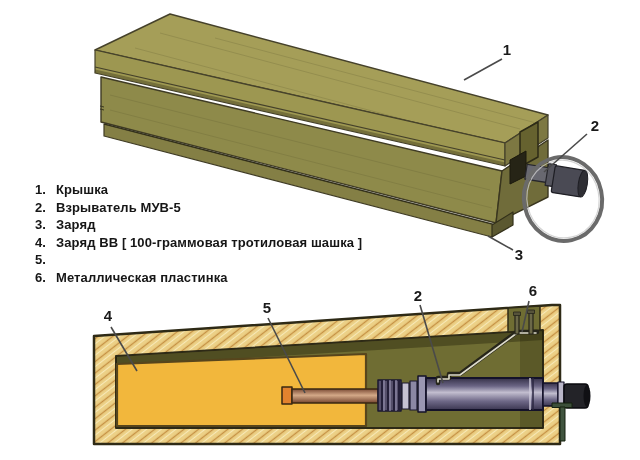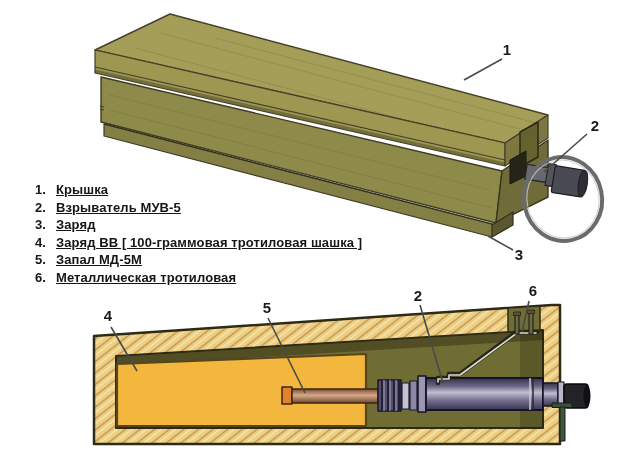--- a/index.html
+++ b/index.html
@@ -19,7 +19,7 @@
   }
   .legend .row{display:flex;height:17.5px;align-items:center;}
   .legend .num{flex:0 0 21px;}
-  .legend .lab{white-space:nowrap;letter-spacing:.1px;text-decoration:underline;}
+  .legend .lab{white-space:nowrap;letter-spacing:.1px;}
 </style>
 </head>
 <body>

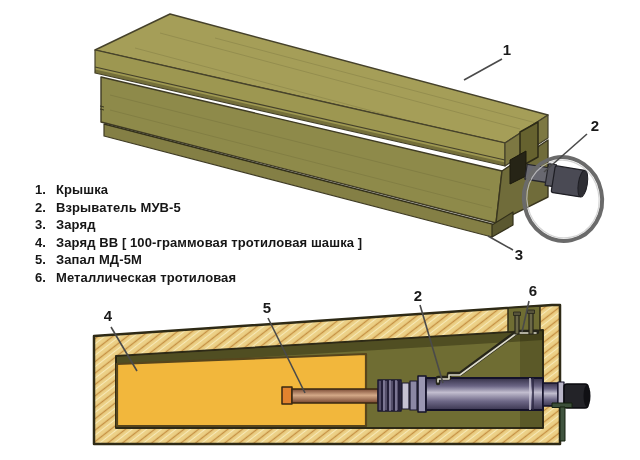--- a/index.html
+++ b/index.html
@@ -191,7 +191,6 @@
     </div>
     <div class="row">
       <span class="num">5.</span>
-      <span class="lab">Запал МД-5М</span>
     </div>
     <div class="row">
       <span class="num">6.</span>

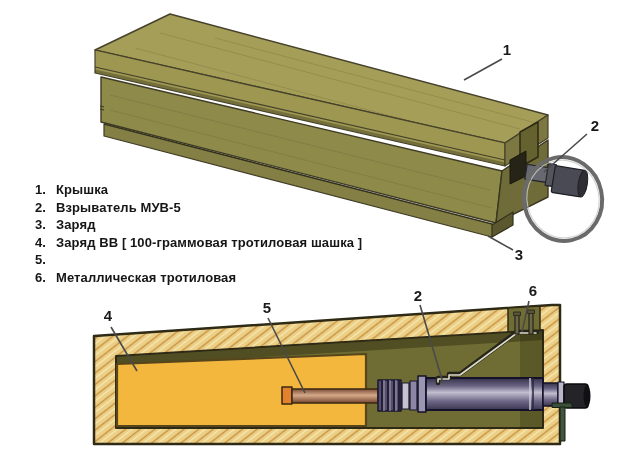--- a/index.html
+++ b/index.html
@@ -194,7 +194,7 @@
     </div>
     <div class="row">
       <span class="num">6.</span>
-      <span class="lab">Металлическая тротиловая</span>
+      <span class="lab">Металлическая пластинка</span>
     </div>
   </div>
 

